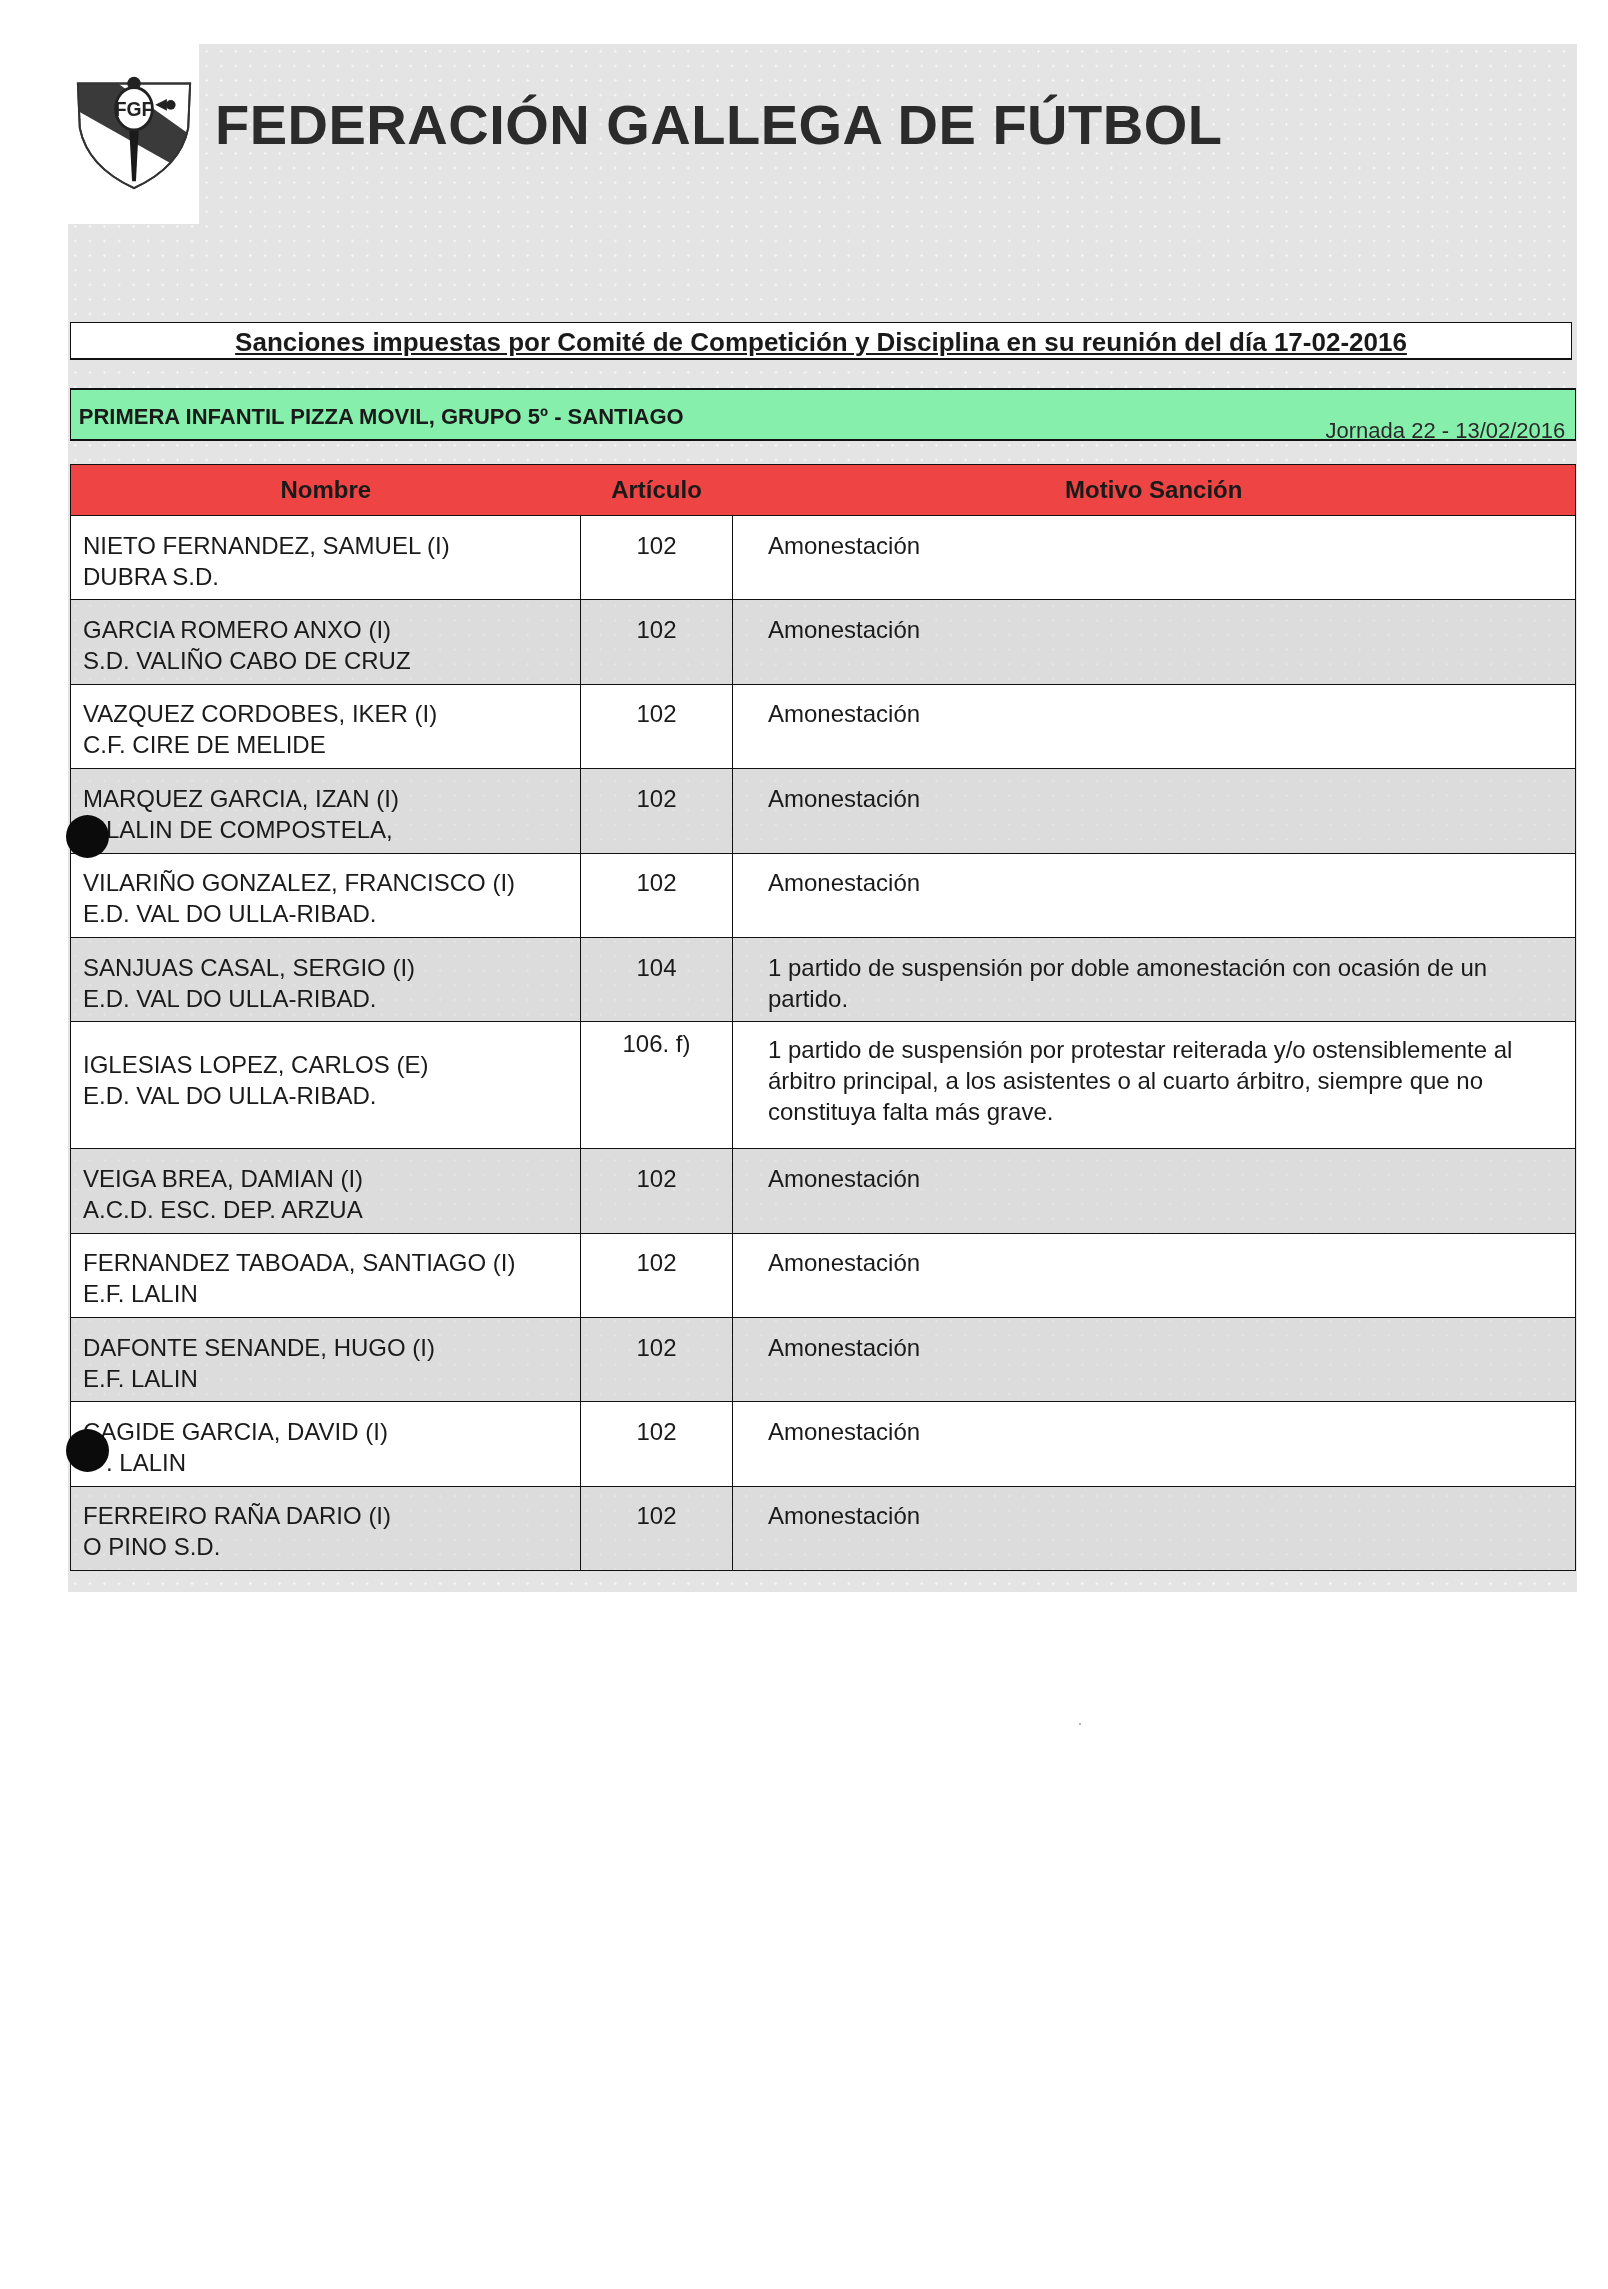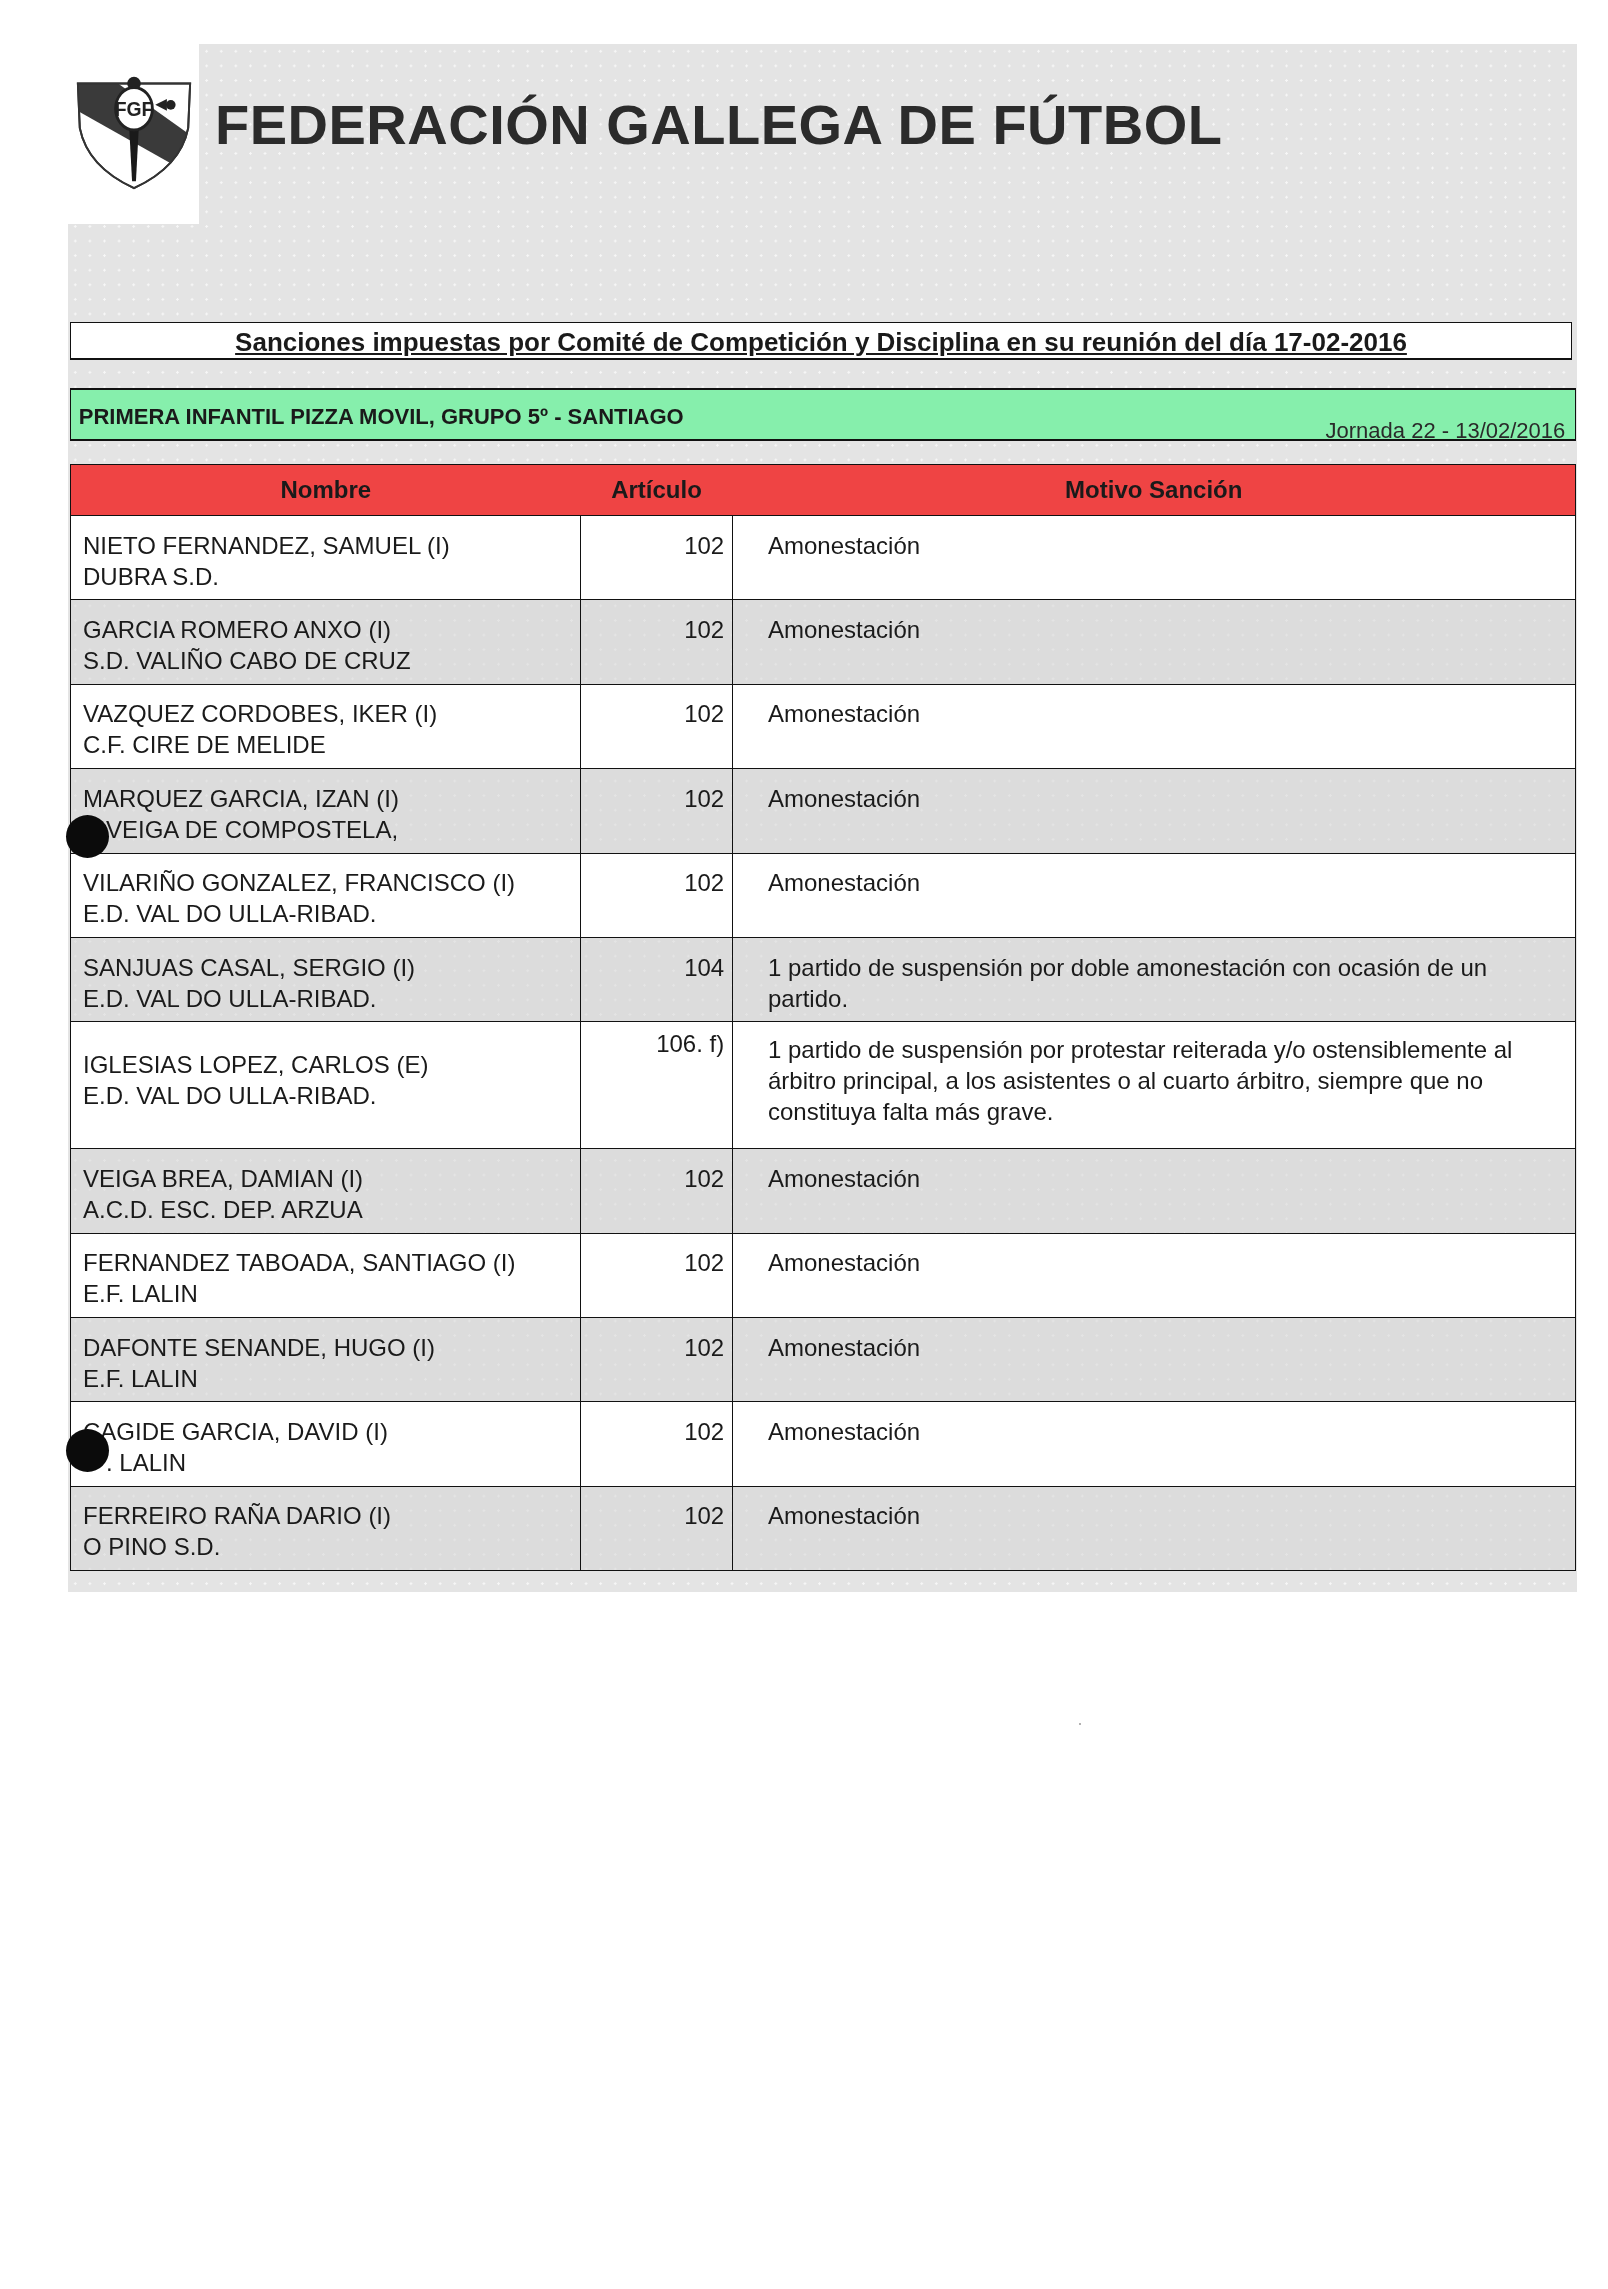--- a/index.html
+++ b/index.html
@@ -67,7 +67,7 @@
     padding: 13.6px 7.8px 7.8px 7.8px;
   }
   .sanctions-table td.c-name { border-right: 1.9px solid #111; padding-left: 12px; }
-  .sanctions-table td.c-art { border-right: 1.9px solid #111; text-align: right; }
+  .sanctions-table td.c-art { border-right: 1.9px solid #111; text-align: center; }
   .sanctions-table td.c-reason { padding-left: 35px; padding-right: 11.6px; }
   tr.shade td { background: rgba(214,214,214,0.55); }
   tr.white td { background: #ffffff; }

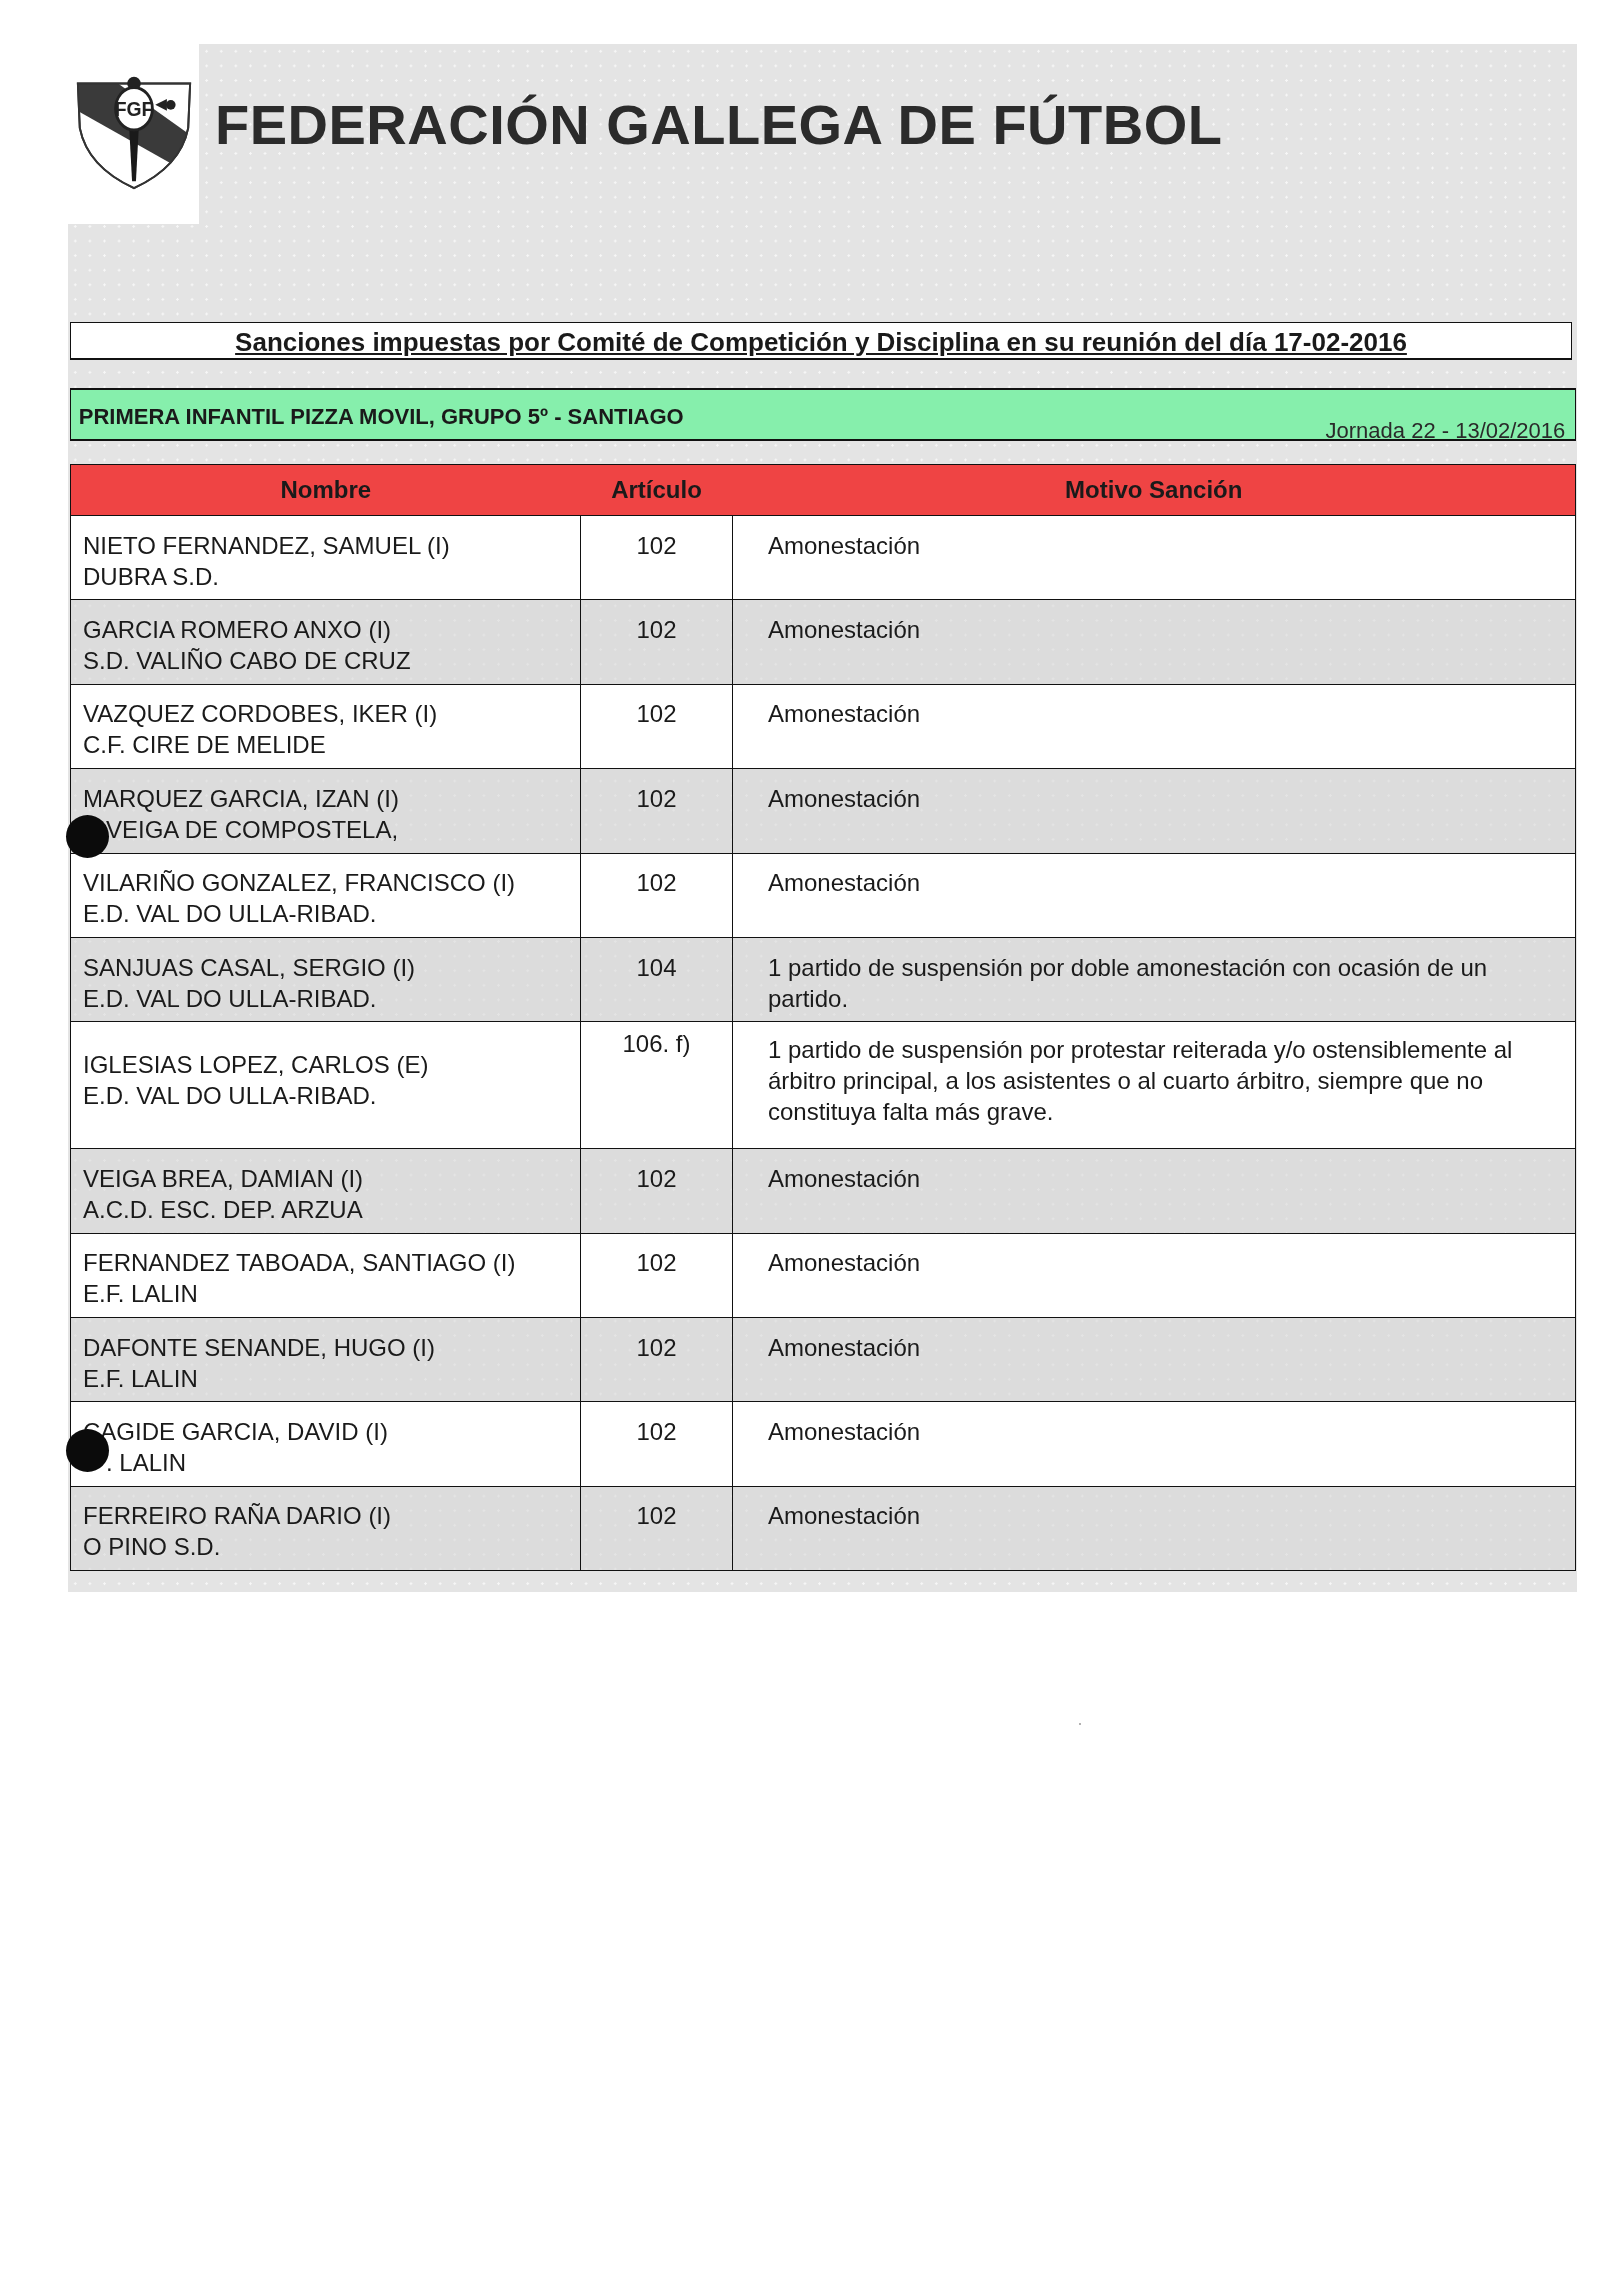--- a/index.html
+++ b/index.html
@@ -148,7 +148,7 @@
       <td class="c-reason">Amonestación</td>
     </tr>
     <tr class="data-row shade">
-      <td class="c-name"><span>MARQUEZ GARCIA, IZAN (I)</span><span class="club" style="padding-left:23px">VEIGA DE COMPOSTELA,</span></td>
+      <td class="c-name"><span>MARQUEZ GARCIA, IZAN (I)</span><span class="club" style="padding-left:23px">LALIN DE COMPOSTELA,</span></td>
       <td class="c-art">102</td>
       <td class="c-reason">Amonestación</td>
     </tr>

